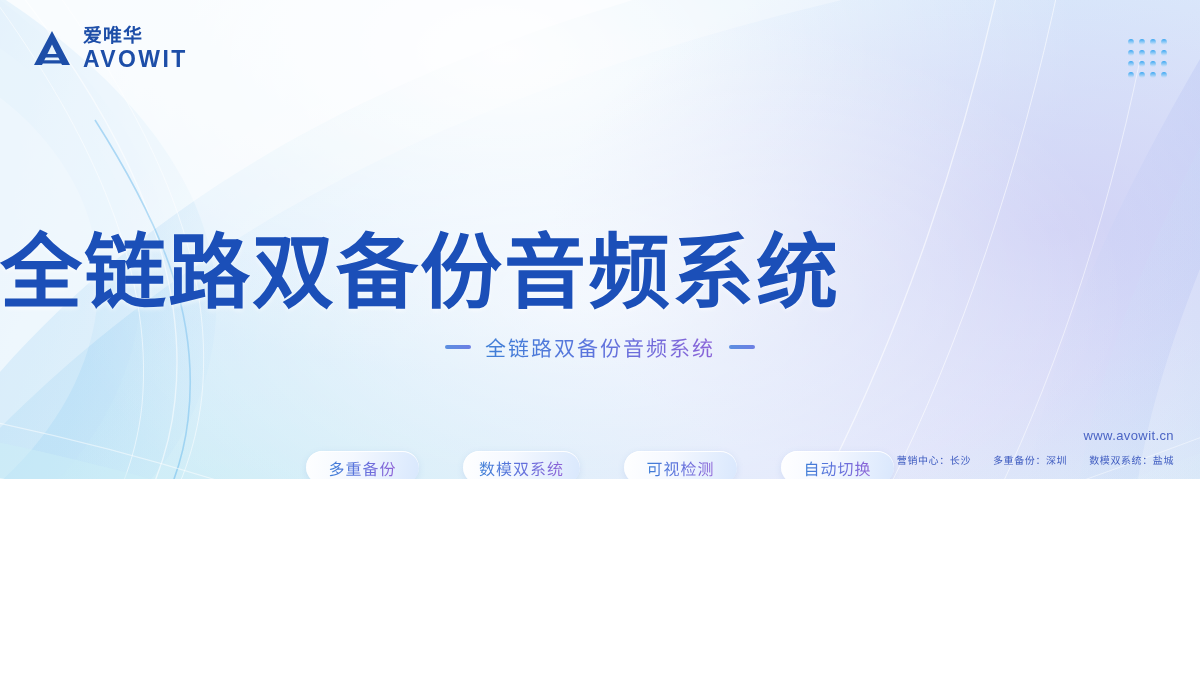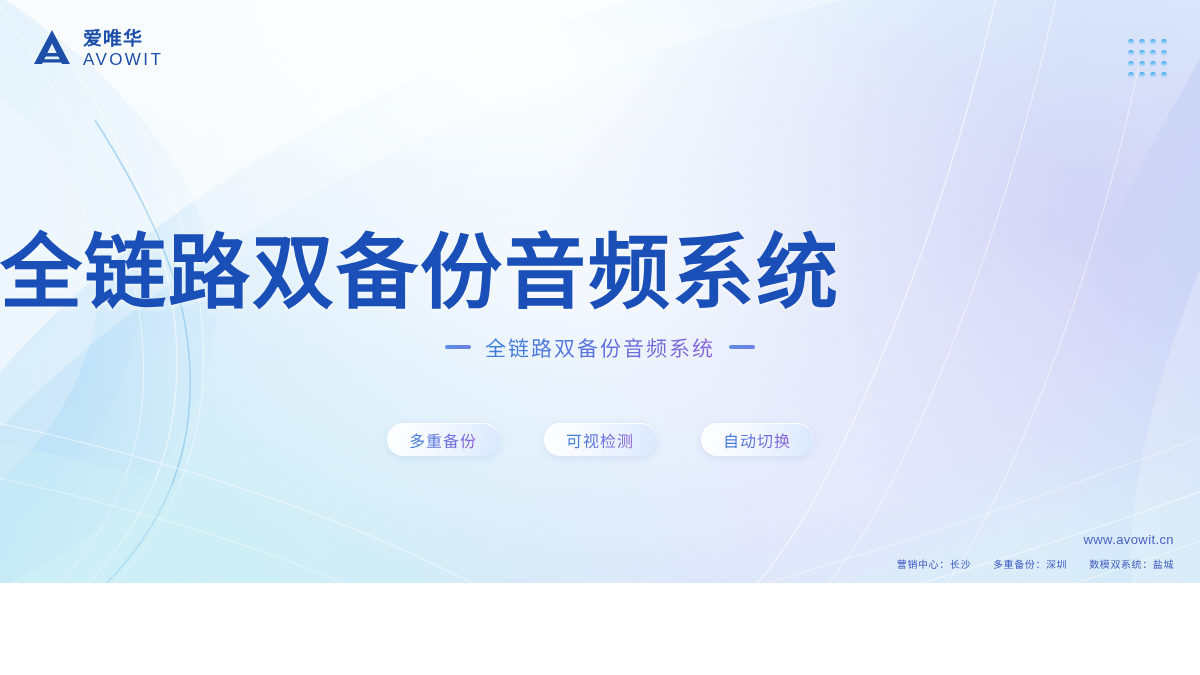--- a/index.html
+++ b/index.html
@@ -13,7 +13,7 @@
   .slide {
     position: relative;
     width: 1200px;
-    height: 583px;
+    height: 479px;
     overflow: hidden;
     font-family: "Liberation Sans", "DejaVu Sans", sans-serif;
     background: linear-gradient(135deg,

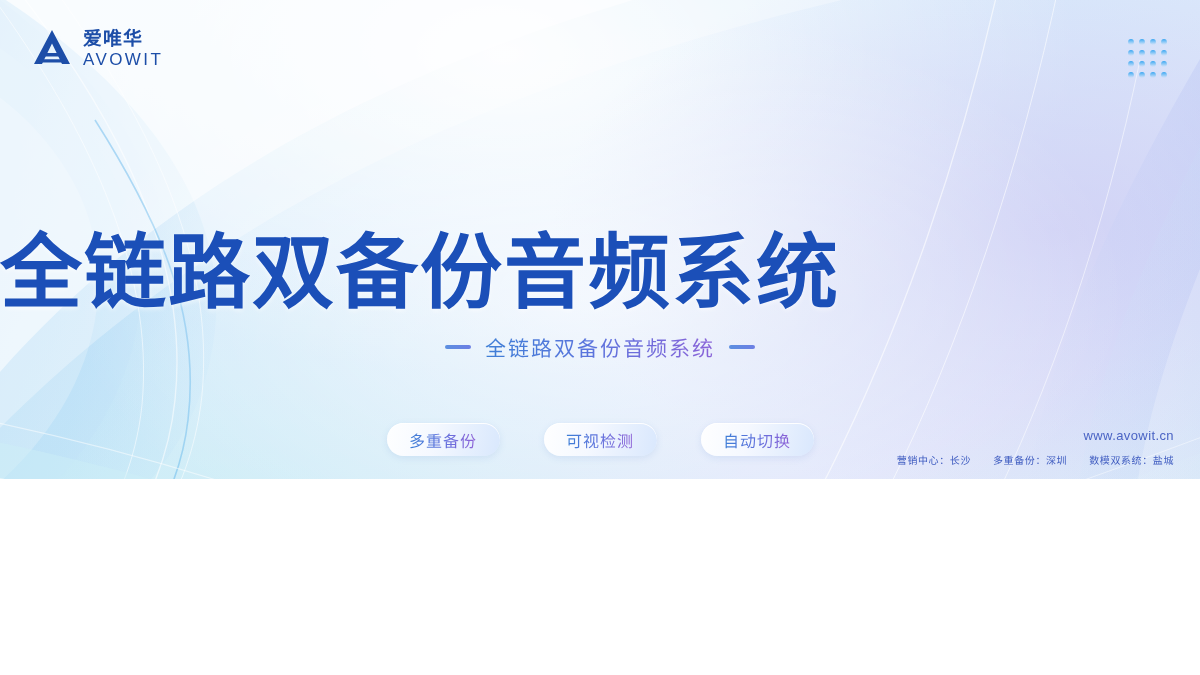--- a/index.html
+++ b/index.html
@@ -54,8 +54,8 @@
     margin-bottom: 3px;
   }
   .logo-en {
-    font-size: 17px;
-    font-weight: 400;
+    font-size: 23px;
+    font-weight: 700;
     color: #1d4ea8;
     letter-spacing: 2.4px;
   }

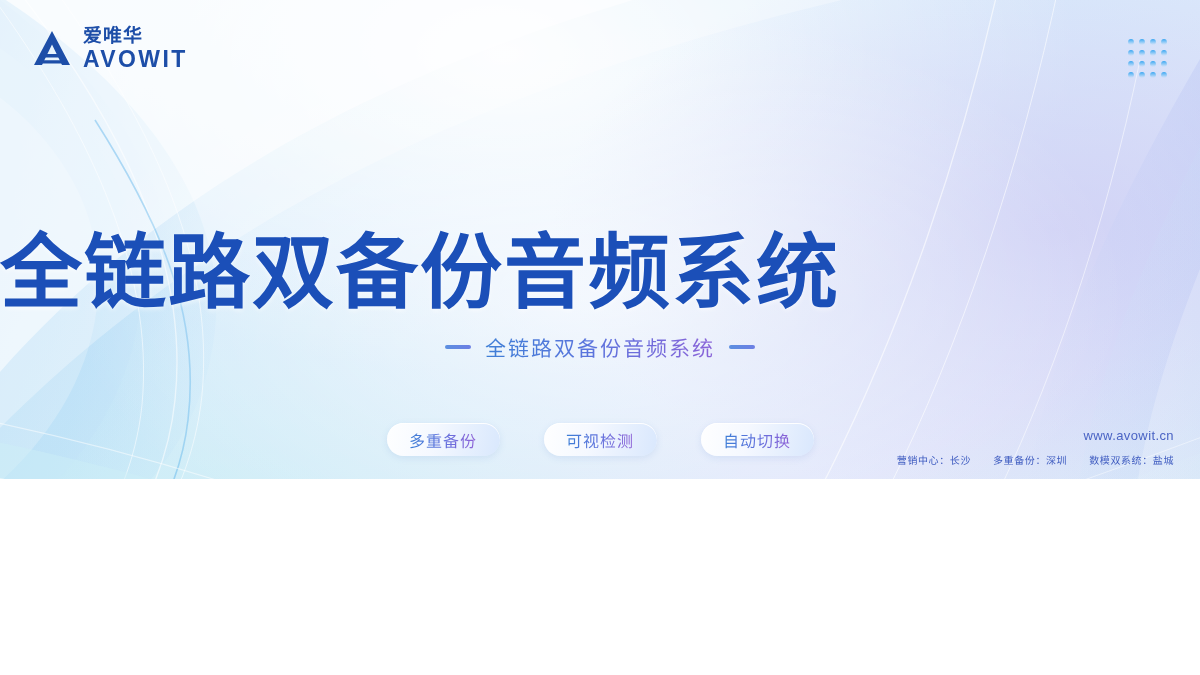--- a/index.html
+++ b/index.html
@@ -131,6 +131,7 @@
         rgba(216,231,253,0.92) 100%);
     box-shadow: 0 2px 7px rgba(80,120,200,0.13),
                 inset 0 1px 0 rgba(255,255,255,0.95);
+    margin-top: 28px;
   }
   .pill-label {
     font-size: 16px;

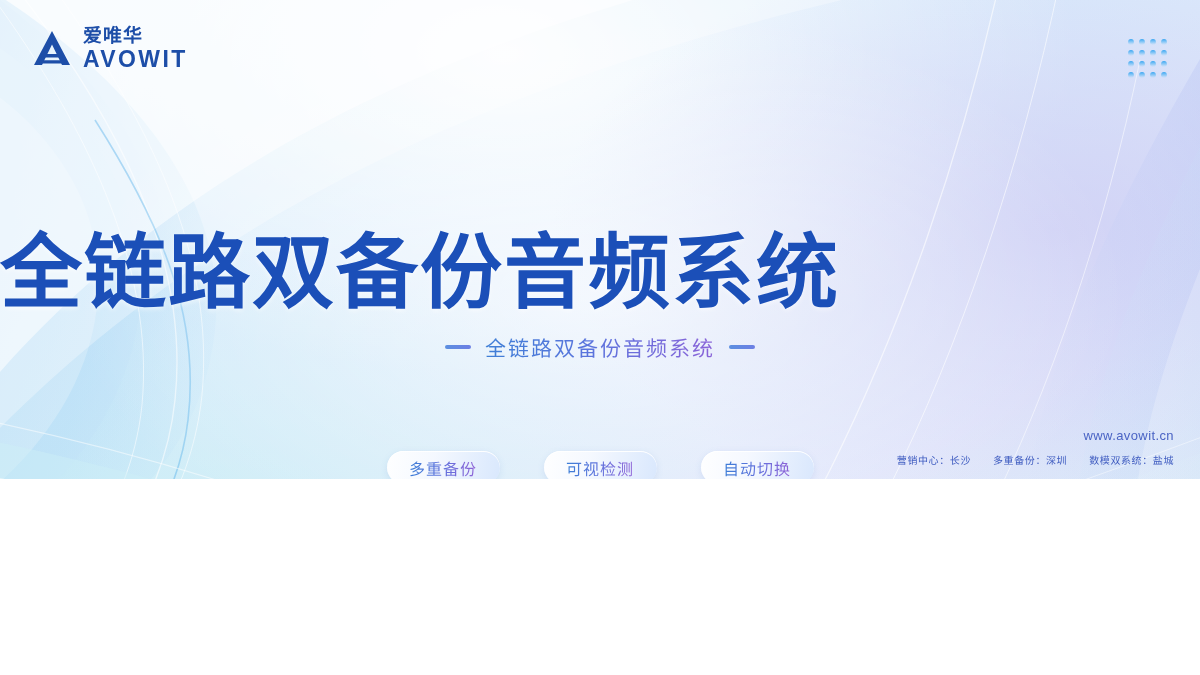--- a/index.html
+++ b/index.html
@@ -332,6 +332,9 @@
       <span class="pill-label">多重备份</span>
     </div>
     <div class="pill">
+      <span class="pill-label">数模双系统</span>
+    </div>
+    <div class="pill">
       <span class="pill-label">可视检测</span>
     </div>
     <div class="pill">

